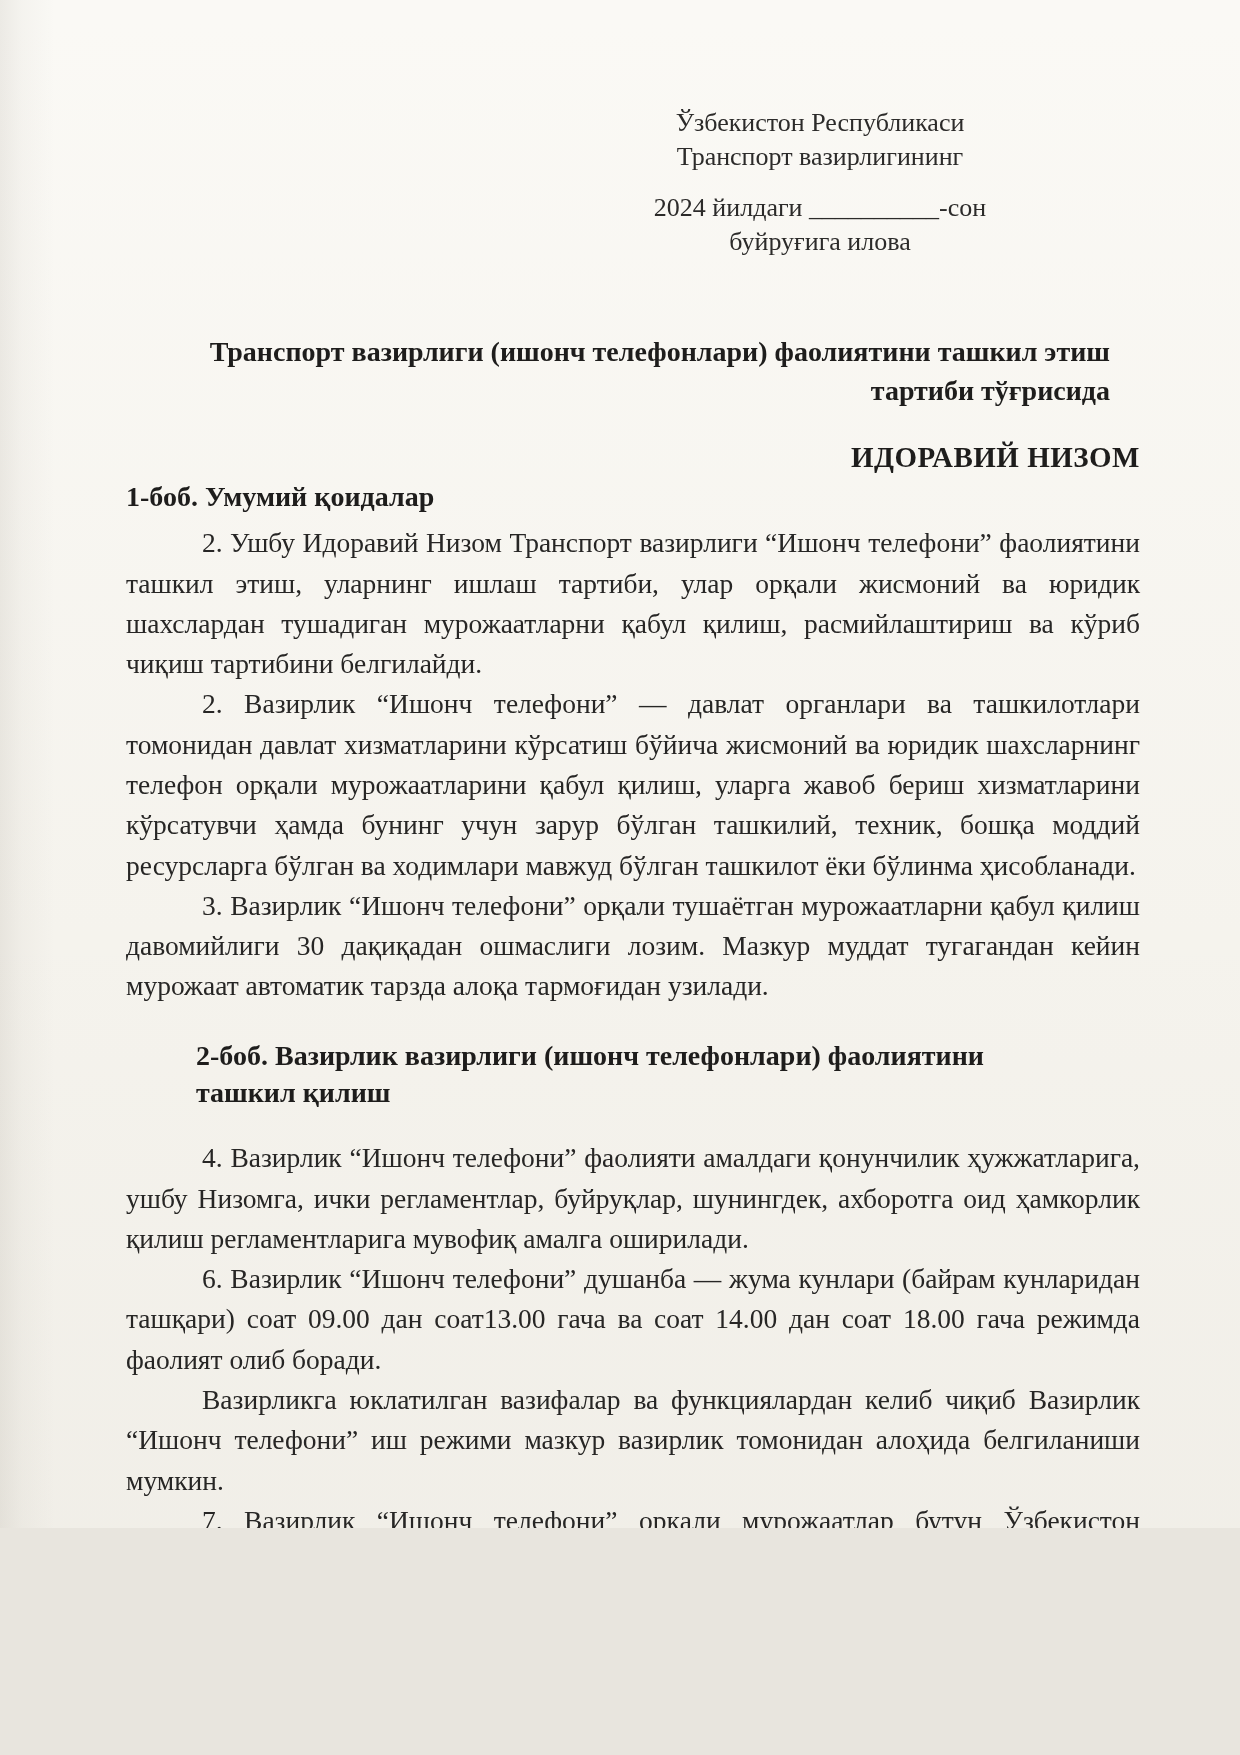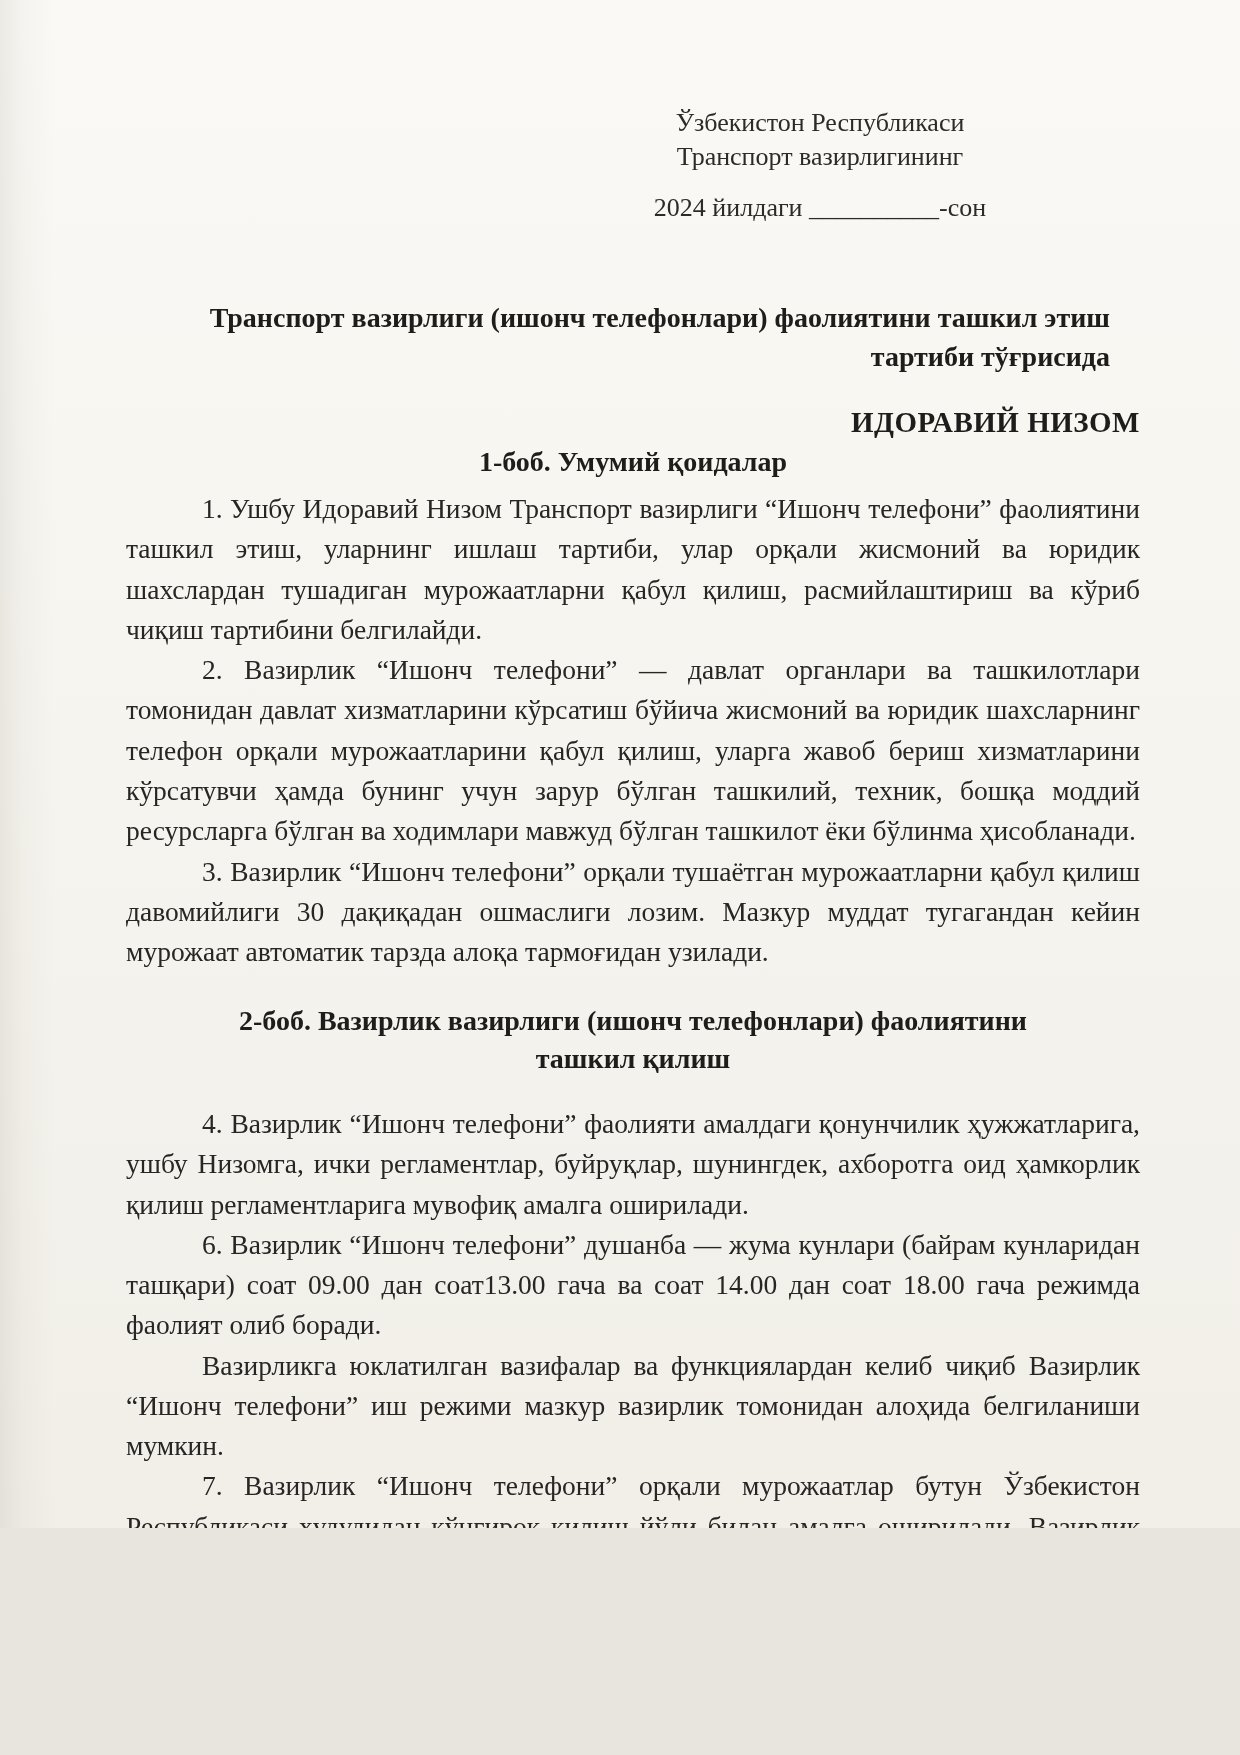--- a/index.html
+++ b/index.html
@@ -82,6 +82,7 @@
       <div>Транспорт вазирлигининг</div>
       <div class="gap"></div>
       <div>2024 йилдаги __________-сон</div>
+      <div>буйруғига илова</div>
     </div>
 
     <div class="doc-title">Транспорт вазирлиги (ишонч телефонлари) фаолиятини ташкил этиш тартиби тўғрисида</div>

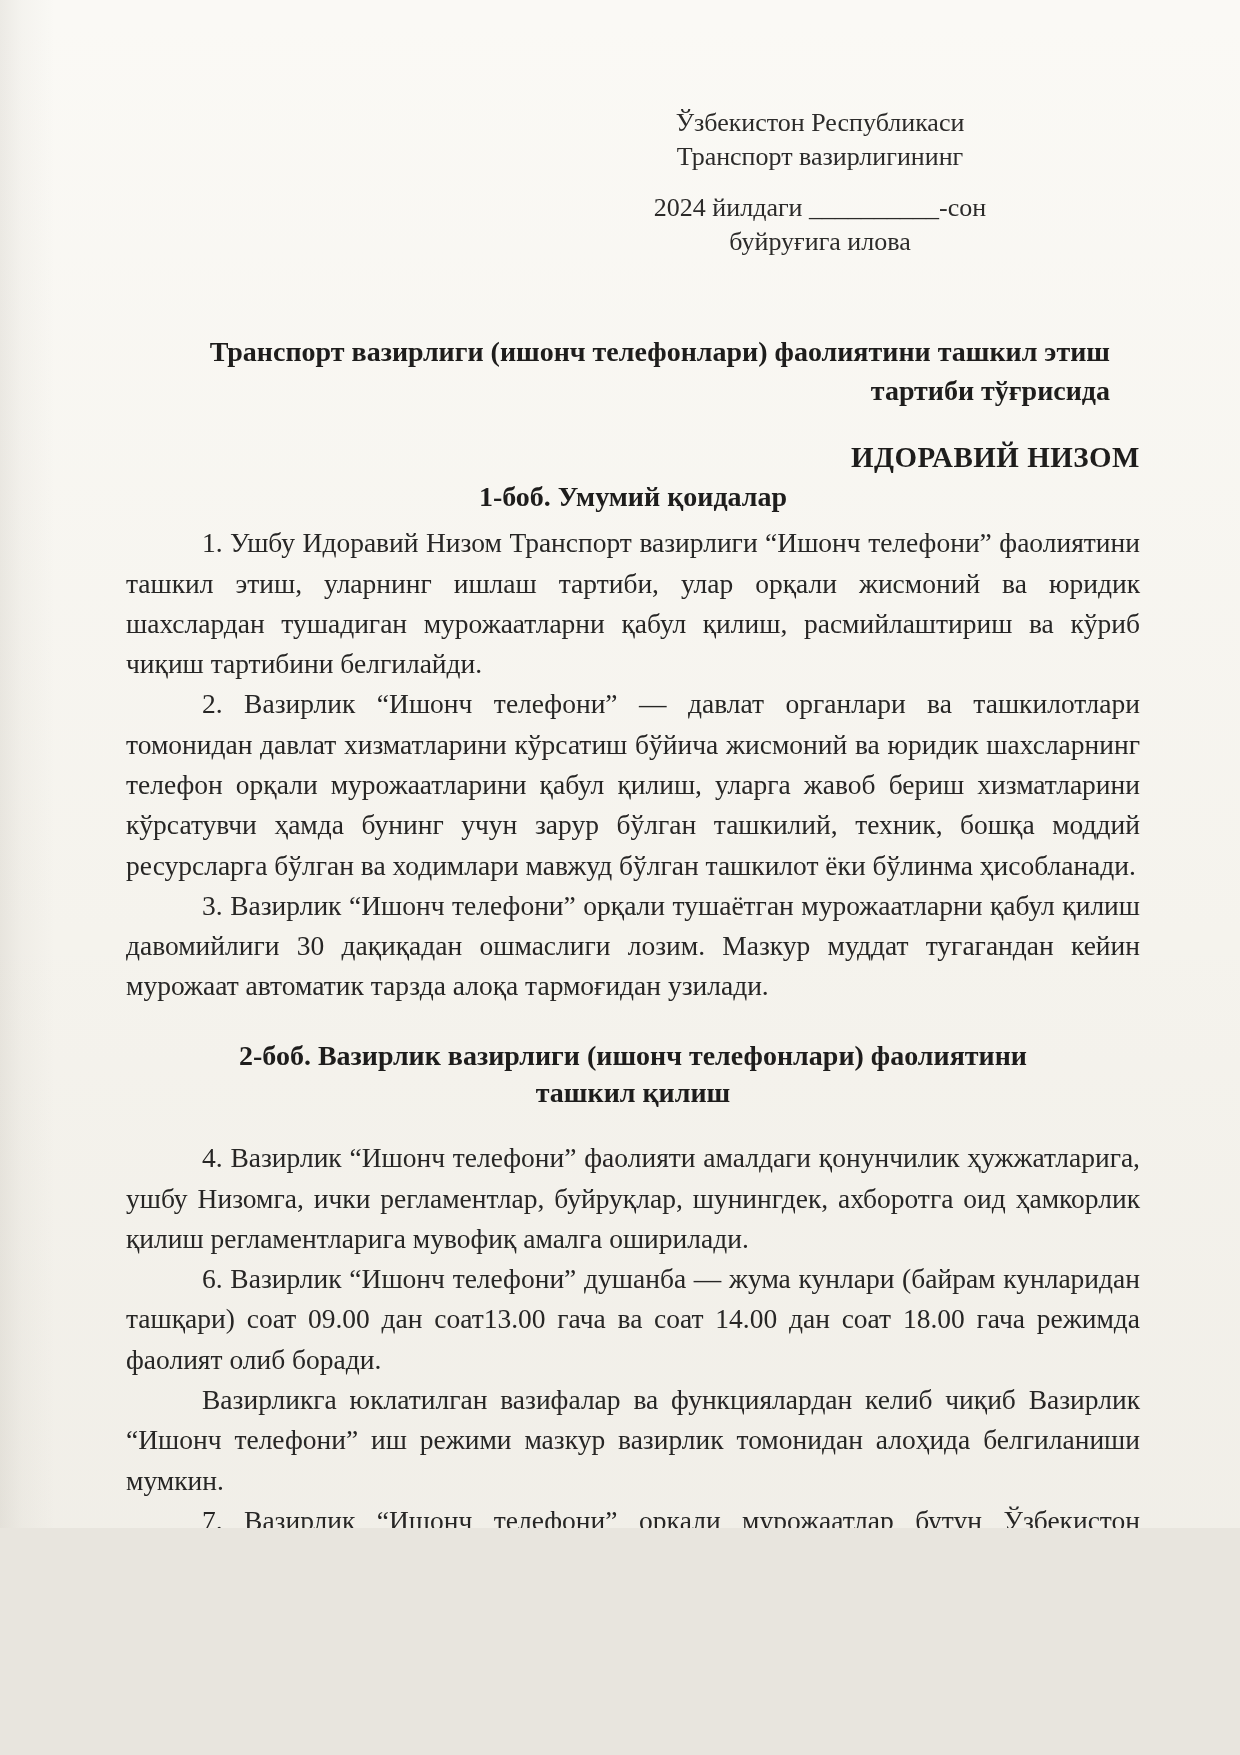--- a/index.html
+++ b/index.html
@@ -52,7 +52,7 @@
   }
   .chapter {
     margin: 4px 0 6px 0;
-    text-align: center;
+    text-align: left;
     font-size: 28px;
     font-weight: bold;
     line-height: 1.35;

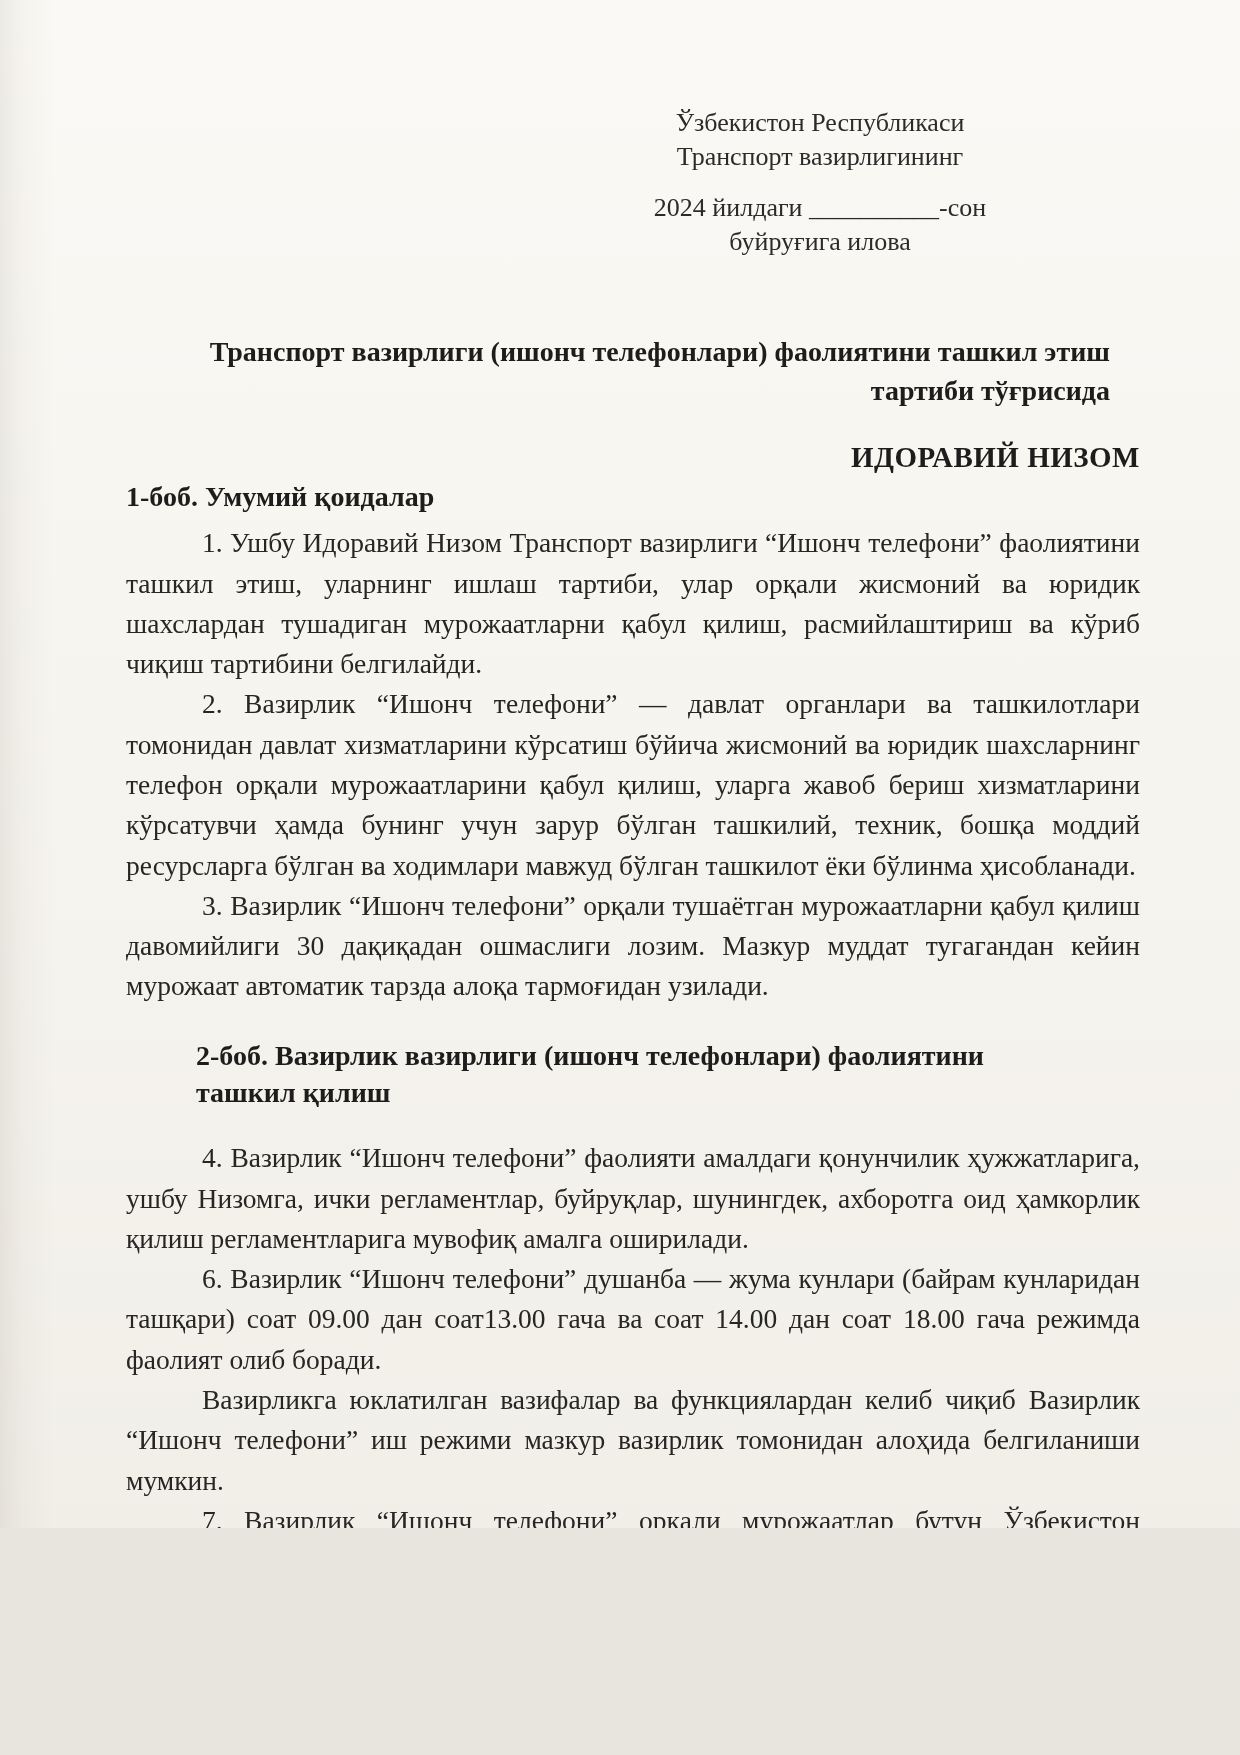--- a/index.html
+++ b/index.html
@@ -92,7 +92,7 @@
     <div class="chapter">1-боб. Умумий қоидалар</div>
 
     <div class="body-text">
-      <p>1. Ушбу Идоравий Низом Транспорт вазирлиги “Ишонч телефони” фаолиятини ташкил этиш, уларнинг ишлаш тартиби, улар орқали жисмоний ва юридик шахслардан тушадиган мурожаатларни қабул қилиш, расмийлаштириш ва кўриб чиқиш тартибини белгилайди.</p>
+      <p>2. Ушбу Идоравий Низом Транспорт вазирлиги “Ишонч телефони” фаолиятини ташкил этиш, уларнинг ишлаш тартиби, улар орқали жисмоний ва юридик шахслардан тушадиган мурожаатларни қабул қилиш, расмийлаштириш ва кўриб чиқиш тартибини белгилайди.</p>
       <p>2. Вазирлик “Ишонч телефони” — давлат органлари ва ташкилотлари томонидан давлат хизматларини кўрсатиш бўйича жисмоний ва юридик шахсларнинг телефон орқали мурожаатларини қабул қилиш, уларга жавоб бериш хизматларини кўрсатувчи ҳамда бунинг учун зарур бўлган ташкилий, техник, бошқа моддий ресурсларга бўлган ва ходимлари мавжуд бўлган ташкилот ёки бўлинма ҳисобланади.</p>
       <p>3. Вазирлик “Ишонч телефони” орқали тушаётган мурожаатларни қабул қилиш давомийлиги 30 дақиқадан ошмаслиги лозим. Мазкур муддат тугагандан кейин мурожаат автоматик тарзда алоқа тармоғидан узилади.</p>
     </div>

